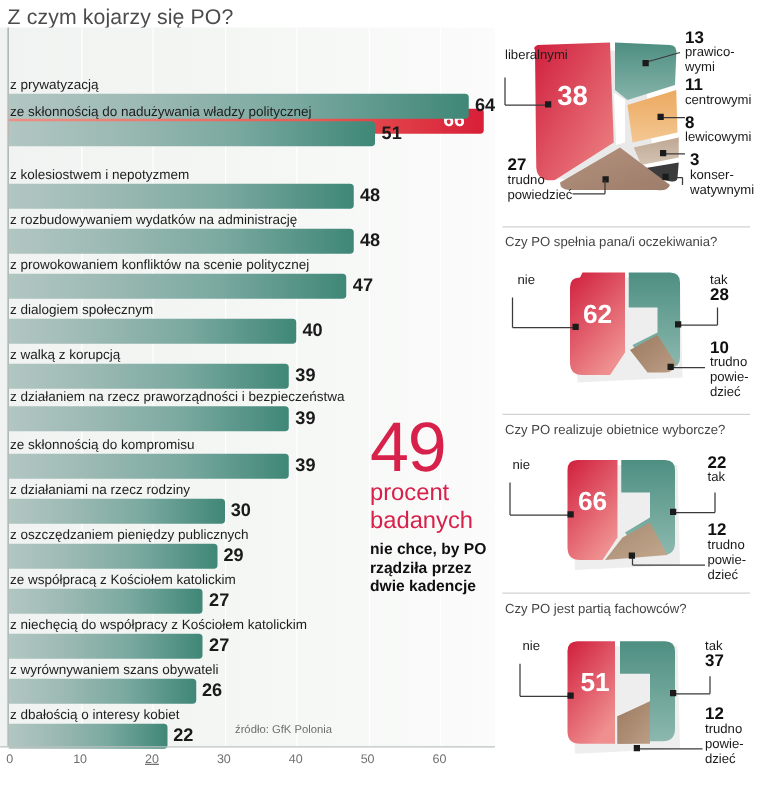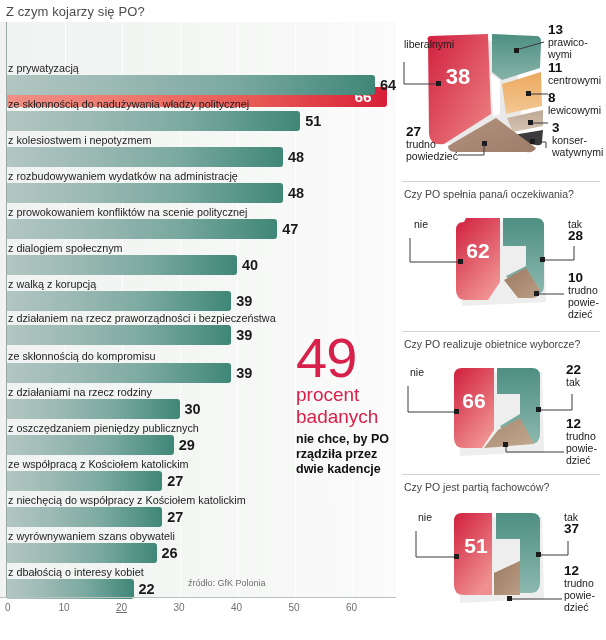--- a/index.html
+++ b/index.html
@@ -14,7 +14,7 @@
   
   #left-panel { position: absolute; left: 0; top: 0; width: 396px; height: 640px; }
 
-  .hdr-q { position: absolute; left: 6px; top: 4px; font-size: 13px; color: #4c4c4c; letter-spacing: .1px; }
+  .hdr-q { position: absolute; left: 6px; top: 4px; font-size: 17px; color: #4c4c4c; letter-spacing: .1px; }
   .hdr-note { position: absolute; left: 218px; top: 4px; font-size: 11px; color: #6d6d6d; margin-top: 36px; }
 
   #bars-area {

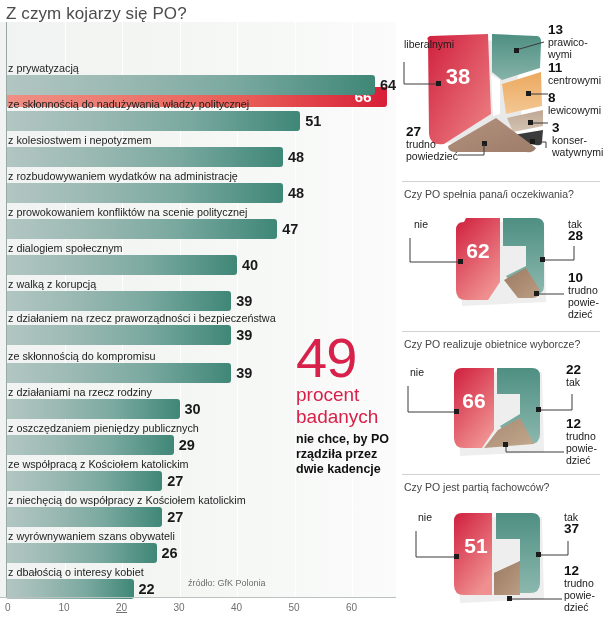--- a/index.html
+++ b/index.html
@@ -95,7 +95,7 @@
           <div class="bar teal" style="top: 16px; width: 368px;"></div>
           <div class="bar-val" style="top: 16px; left: 380px;">64</div>
         </div>
-        <div class="row" style="top: 73px; height: 40px;">
+        <div class="row" style="top: 59px; height: 40px;">
           <div class="row-label">ze skłonnością do nadużywania władzy politycznej</div>
           <div class="bar teal" style="top: 16px; width: 293.25px;"></div>
           <div class="bar-val" style="top: 16px; left: 305.25px;">51</div>

